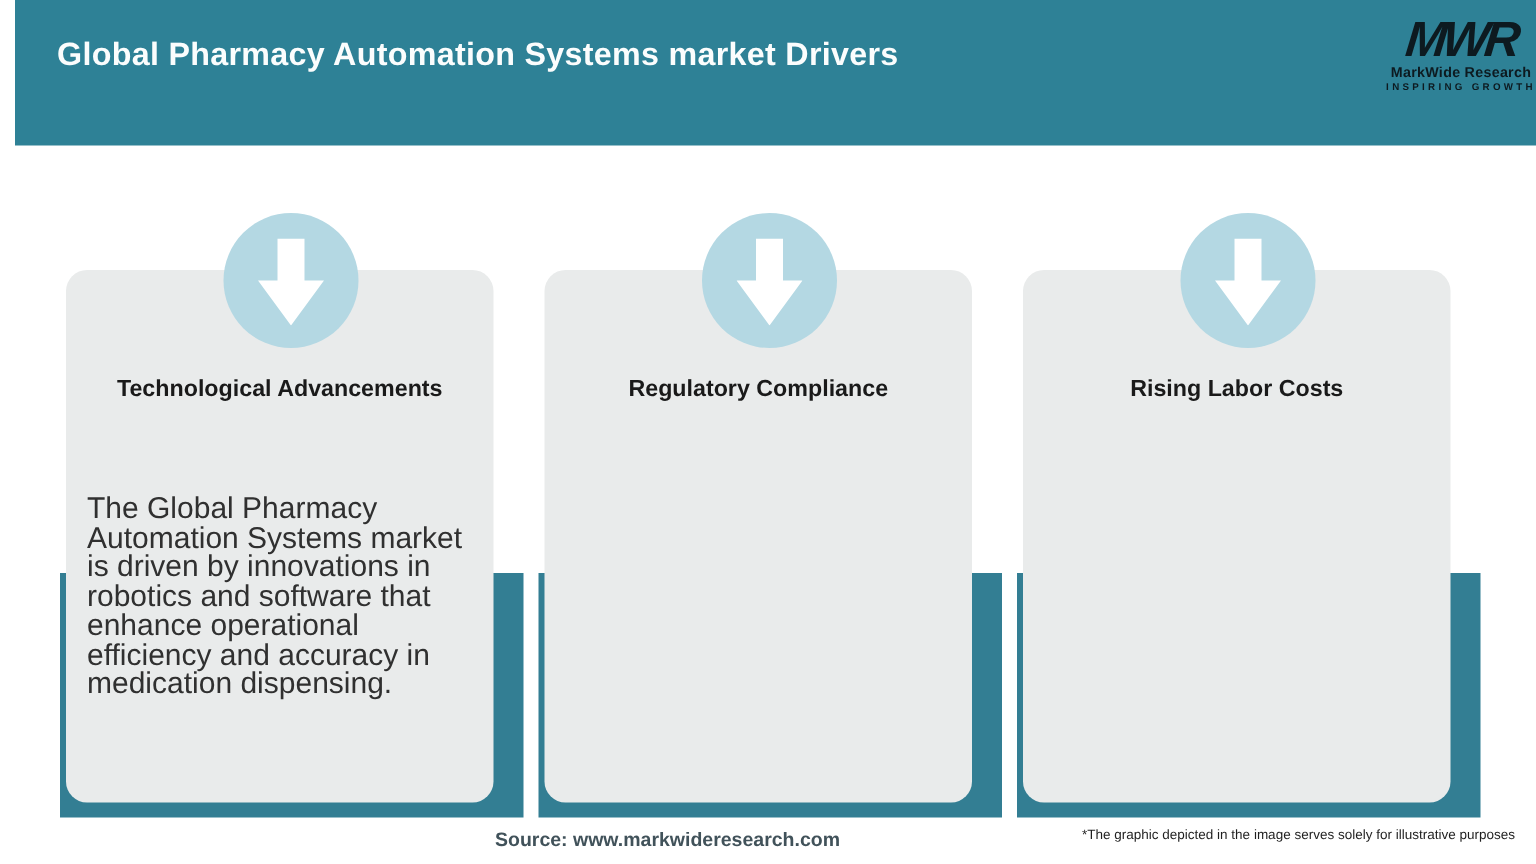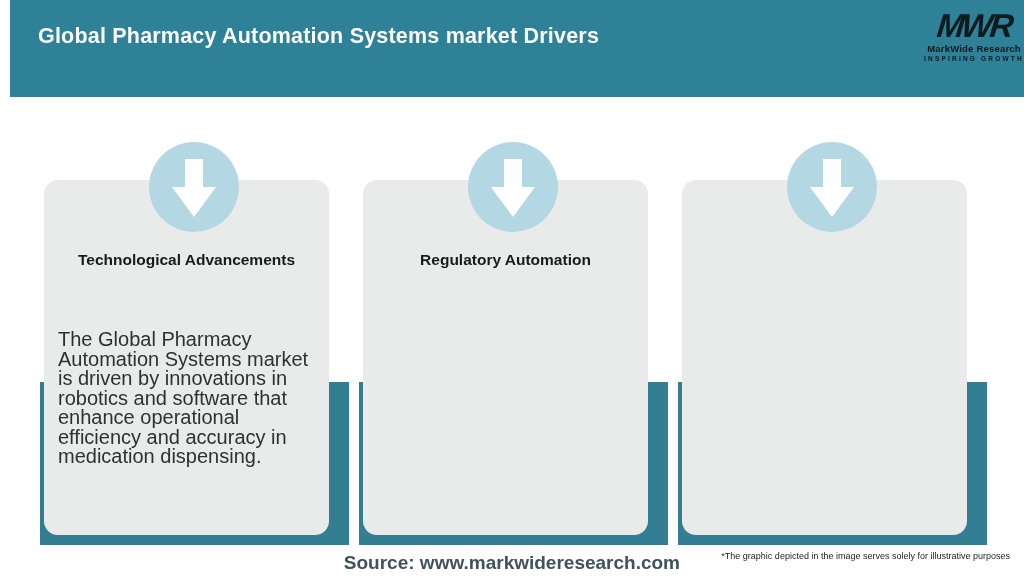--- a/index.html
+++ b/index.html
@@ -151,7 +151,7 @@
 <div class="card-group g2">
   <div class="band"></div>
   <div class="card">
-    <div class="card-title">Regulatory Automation</div>
+    <div class="card-title">Regulatory Compliance</div>
   </div>
   <div class="circle">
     <span>

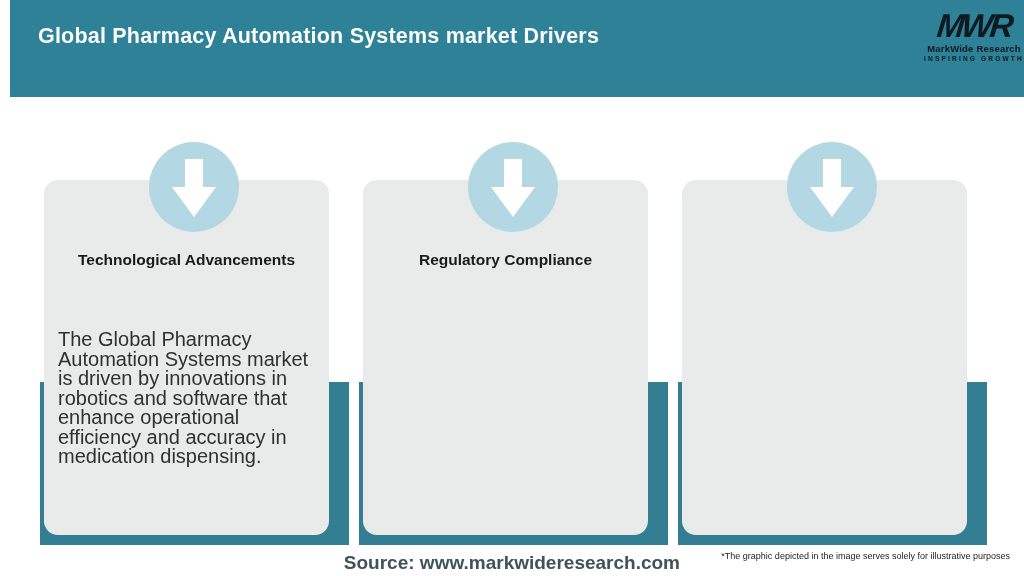--- a/index.html
+++ b/index.html
@@ -165,6 +165,7 @@
 <div class="card-group g3">
   <div class="band"></div>
   <div class="card">
+    <div class="card-title">Rising Labor Costs</div>
   </div>
   <div class="circle">
     <span>

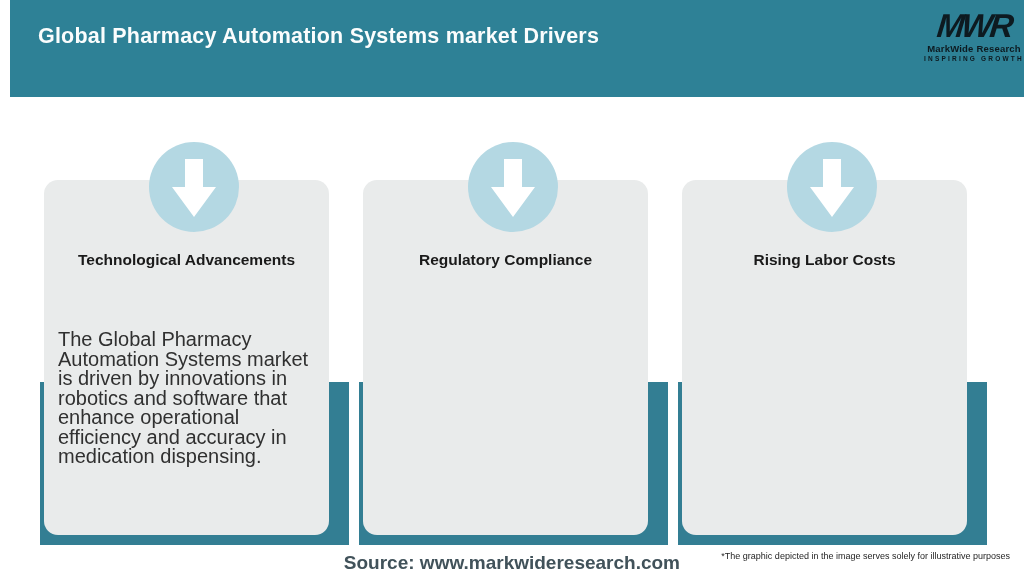--- a/index.html
+++ b/index.html
@@ -109,8 +109,8 @@
     position: absolute;
     left: 330px; top: 552px;
     width: 350px;
-    text-align: right;
-    font-size: 19px;
+    text-align: left;
+    font-size: 13px;
     font-weight: bold;
     color: #41525a;
   }

